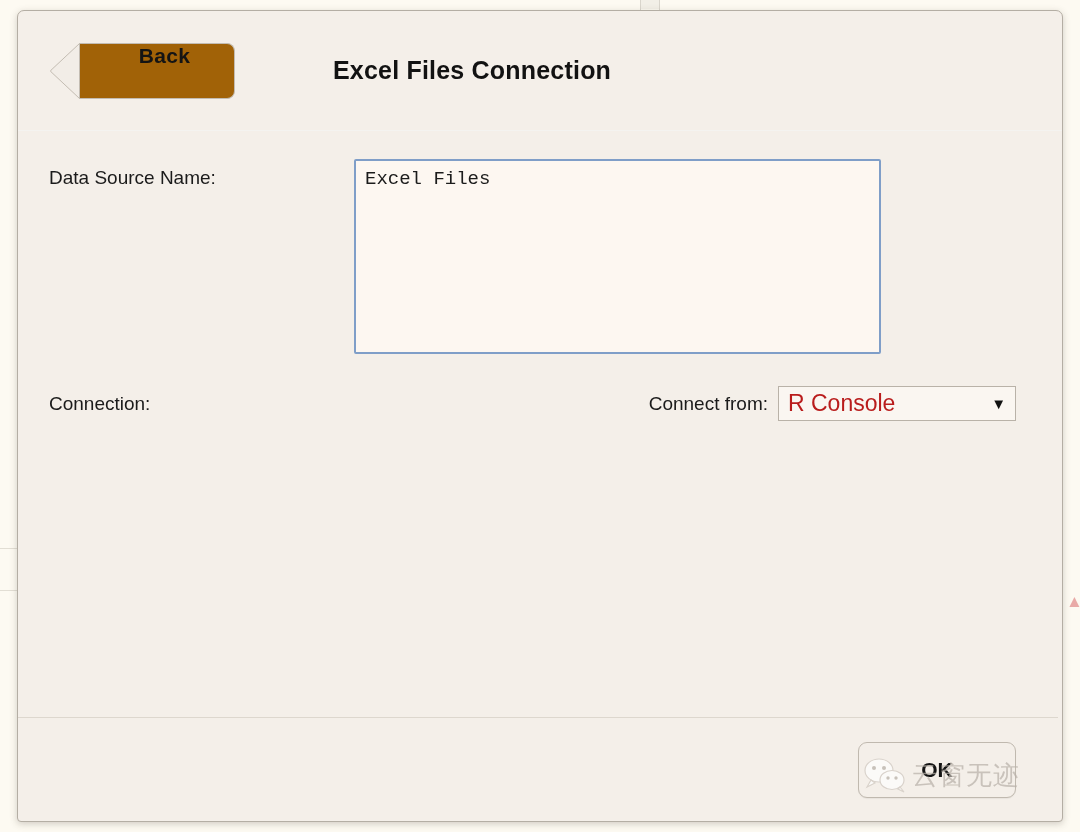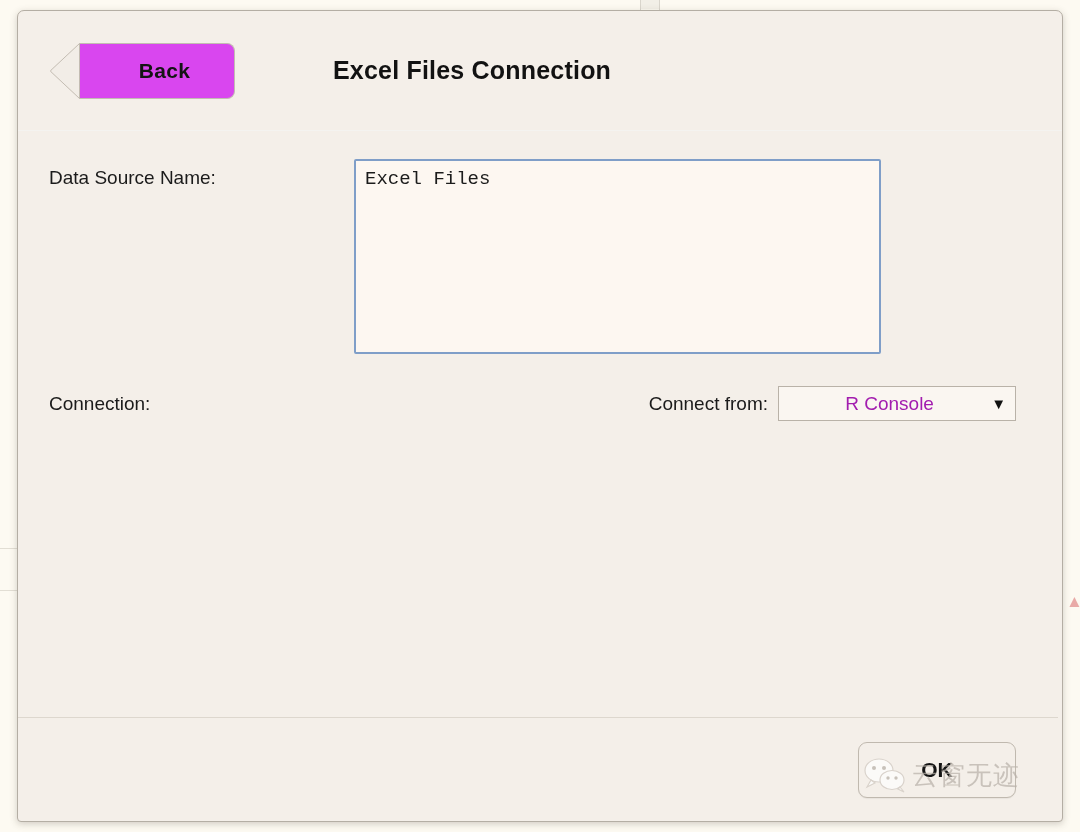--- a/index.html
+++ b/index.html
@@ -95,12 +95,12 @@
     position: relative;
     width: 156px;
     height: 56px;
-    background: #d946ef;
+    background: #a16207;
     border: 1px solid #c3bcb2;
     border-left: none;
     border-radius: 0 8px 8px 0;
     display: flex;
-    align-items: center;
+    align-items: flex-start;
     justify-content: center;
     padding-left: 16px;
     box-sizing: border-box;

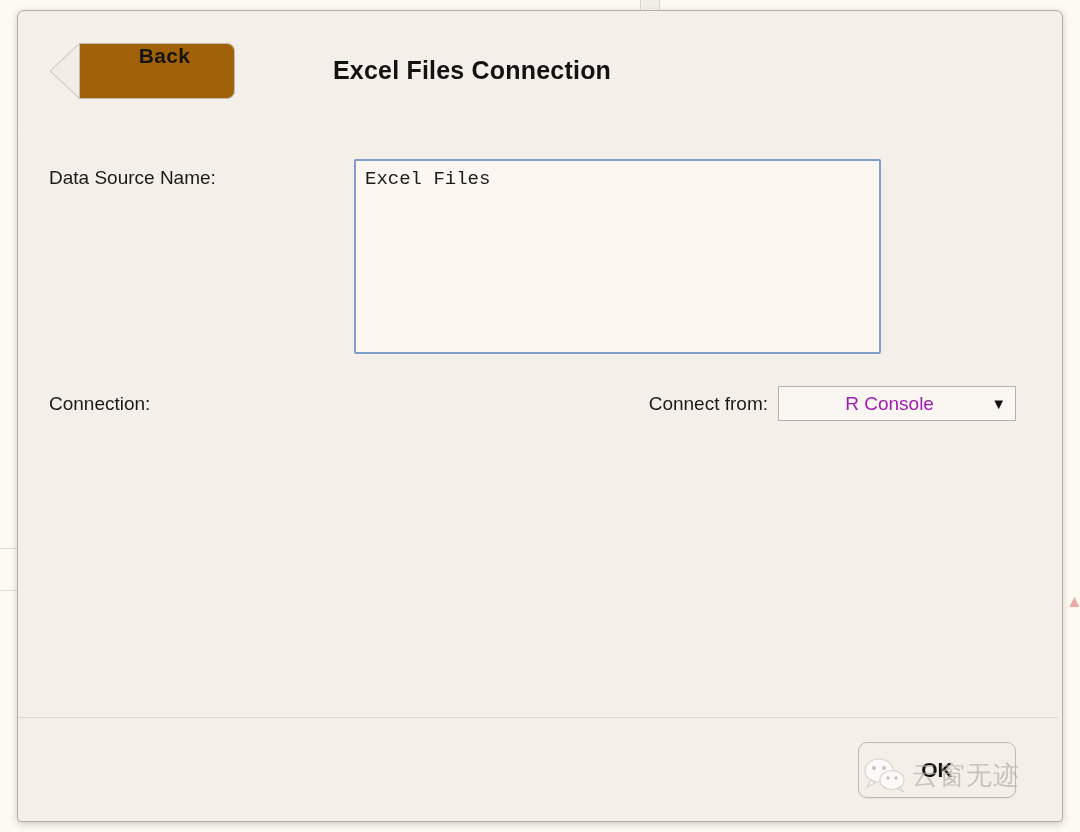--- a/index.html
+++ b/index.html
@@ -218,10 +218,9 @@
     cursor: default;
   }
   #connect-from-value {
-    font-size: 19px;
-    color: #a21caf;
+    font-size: 23px;
+    color: #b91c1c;
     flex: 1;
-    text-align: center;
   }
   #connect-from-caret {
     font-size: 15px;

